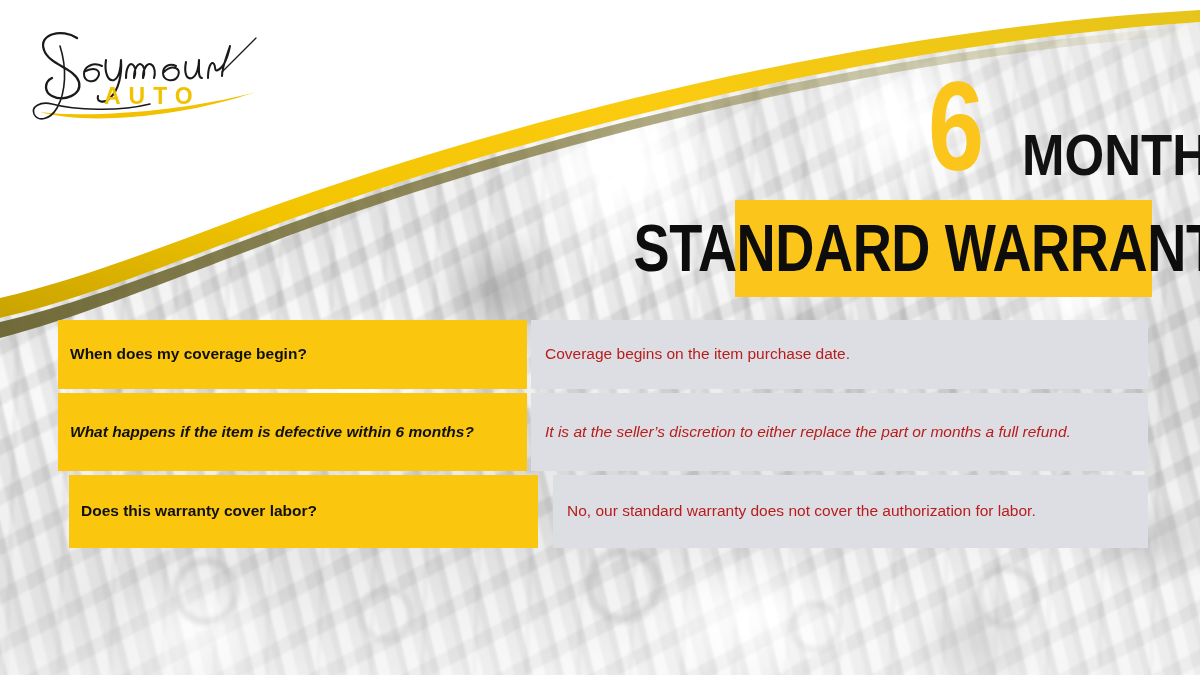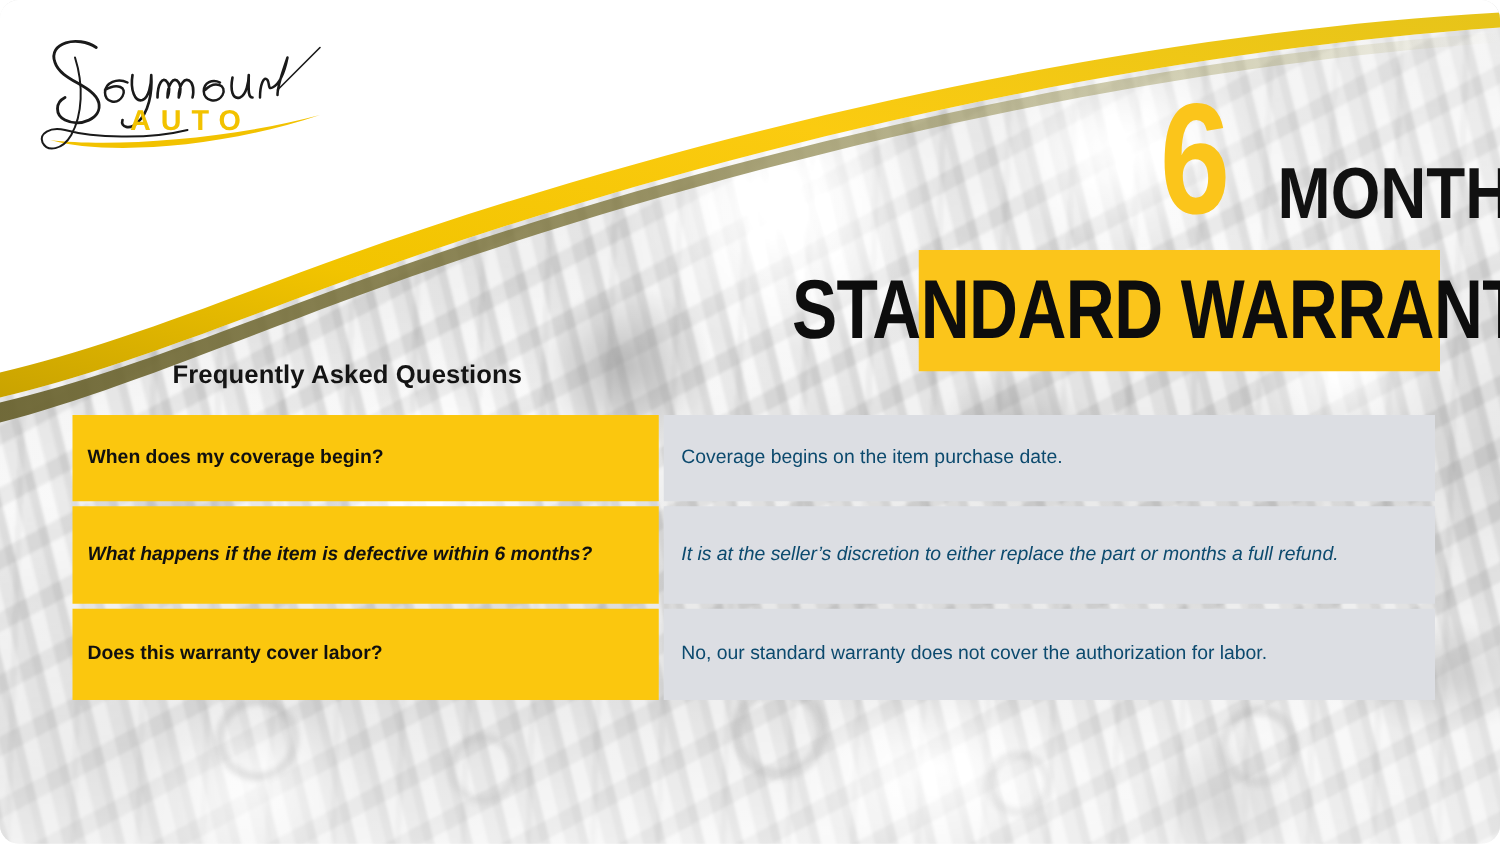--- a/index.html
+++ b/index.html
@@ -19,7 +19,6 @@
     height: 675px;
     background: #ffffff;
     overflow: hidden;
-    border-radius: 15px;
   }
 
   

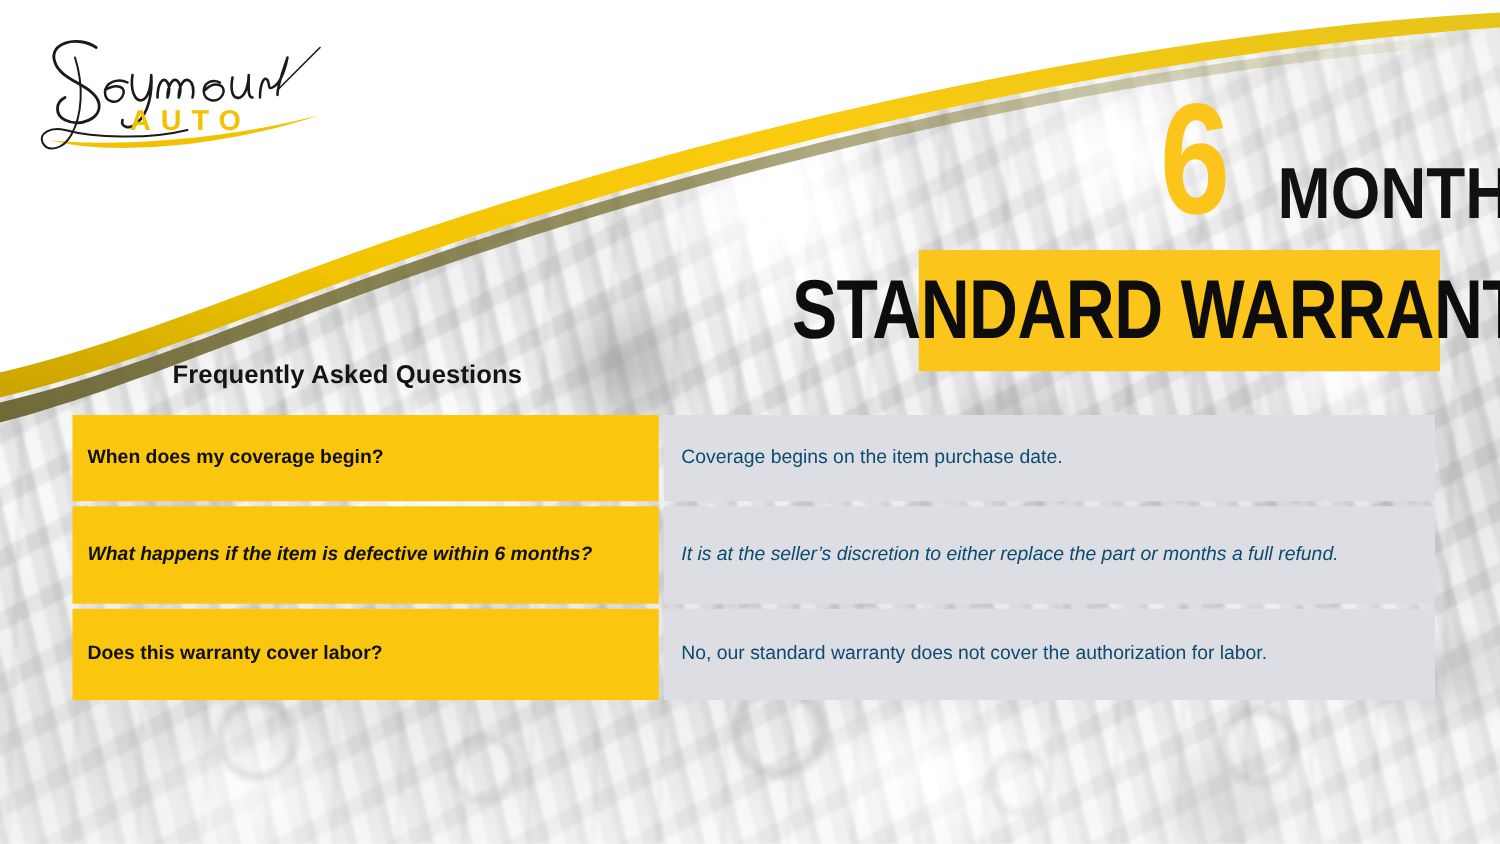--- a/index.html
+++ b/index.html
@@ -274,7 +274,6 @@
     <span class="hero-band-text">STANDARD WARRANTY</span>
   </div>
 
-  <div class="faq-heading">Frequently Asked Questions</div>
 
   <div class="faq-table">
 

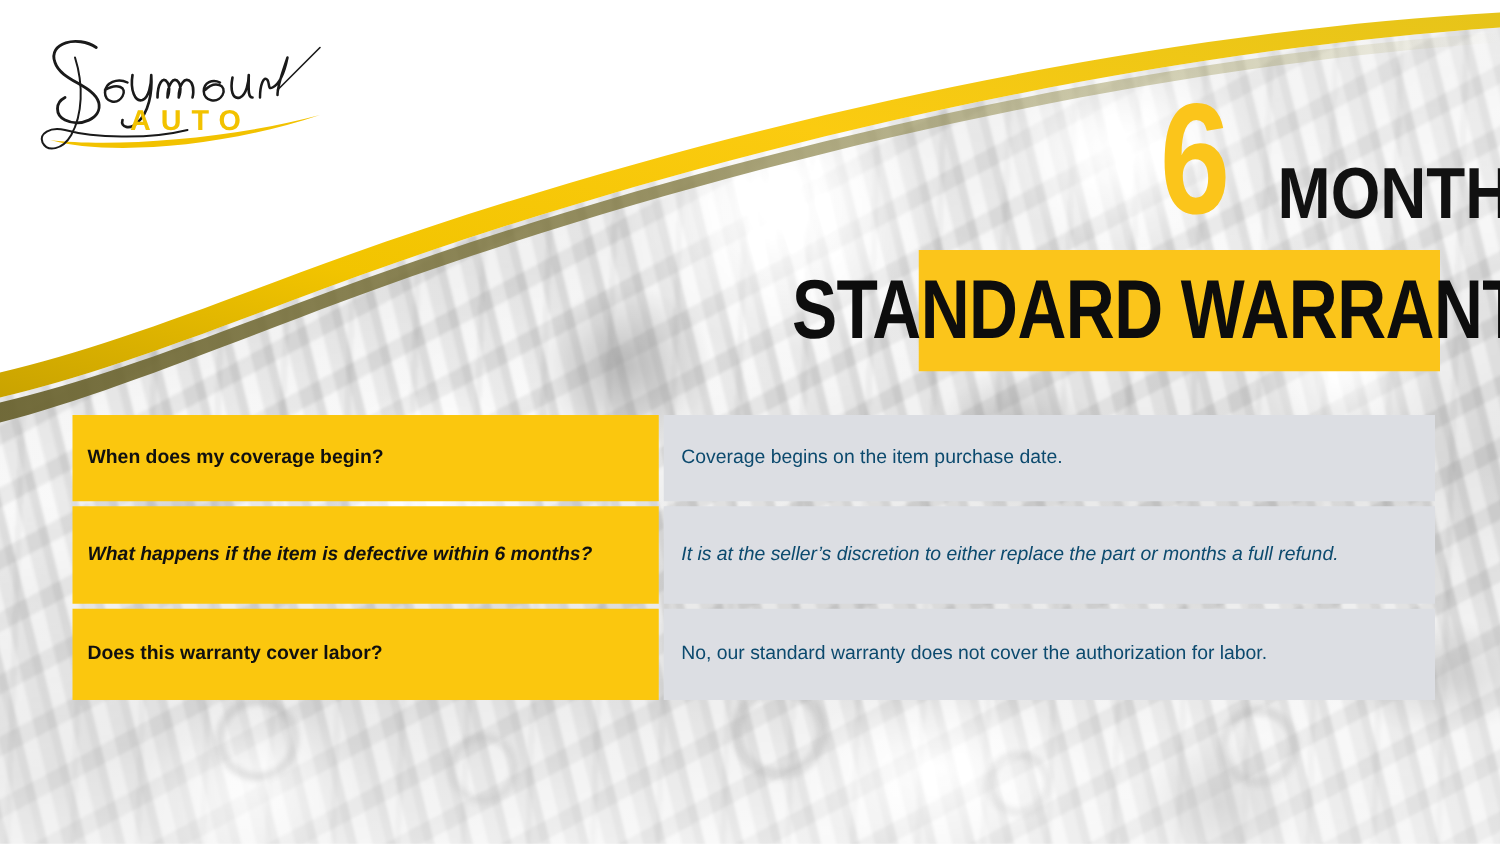--- a/index.html
+++ b/index.html
@@ -191,7 +191,7 @@
     padding-right: 12px;
   }
   .faq-a > span { display: block; width: 100%; }
-  .faq-row.h1 .faq-q, .faq-row.h1 .faq-a { height: 69px; margin-top: 12px; }
+  .faq-row.h1 .faq-q, .faq-row.h1 .faq-a { height: 69px; }
   .faq-row.h2 .faq-q, .faq-row.h2 .faq-a { height: 78px; font-style: italic; }
   .faq-row.h3 .faq-q, .faq-row.h3 .faq-a { height: 73px; }
   .faq-row.h4 .faq-q, .faq-row.h4 .faq-a { height: 79px; }

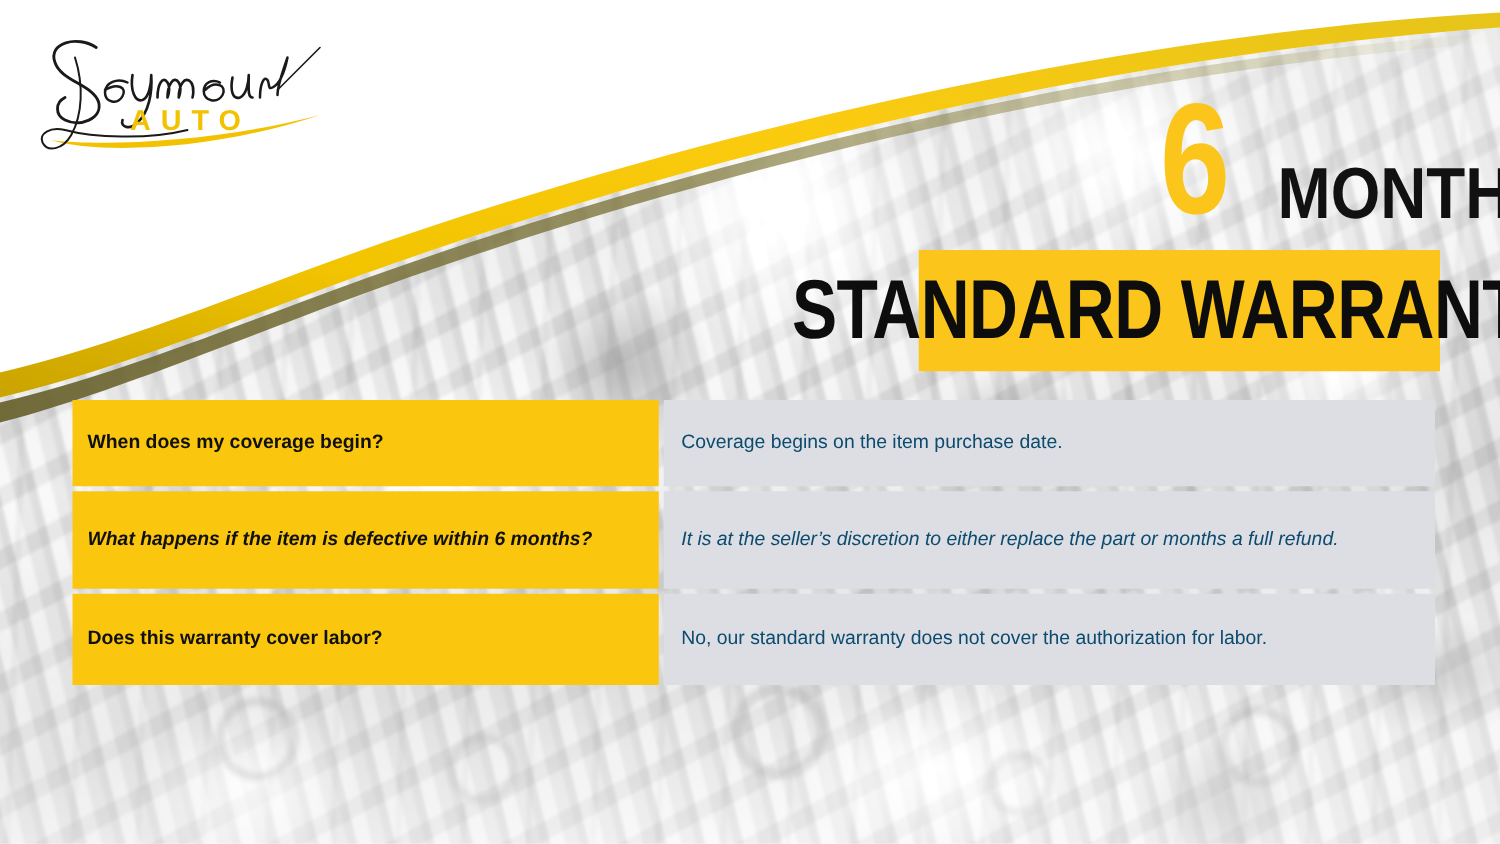--- a/index.html
+++ b/index.html
@@ -185,7 +185,7 @@
     font-weight: 400;
     font-size: 15.5px;
     line-height: 1.33;
-    color: #0c4a6e;
+    color: #b91c1c;
     text-align: justify;
     padding-left: 14px;
     padding-right: 12px;

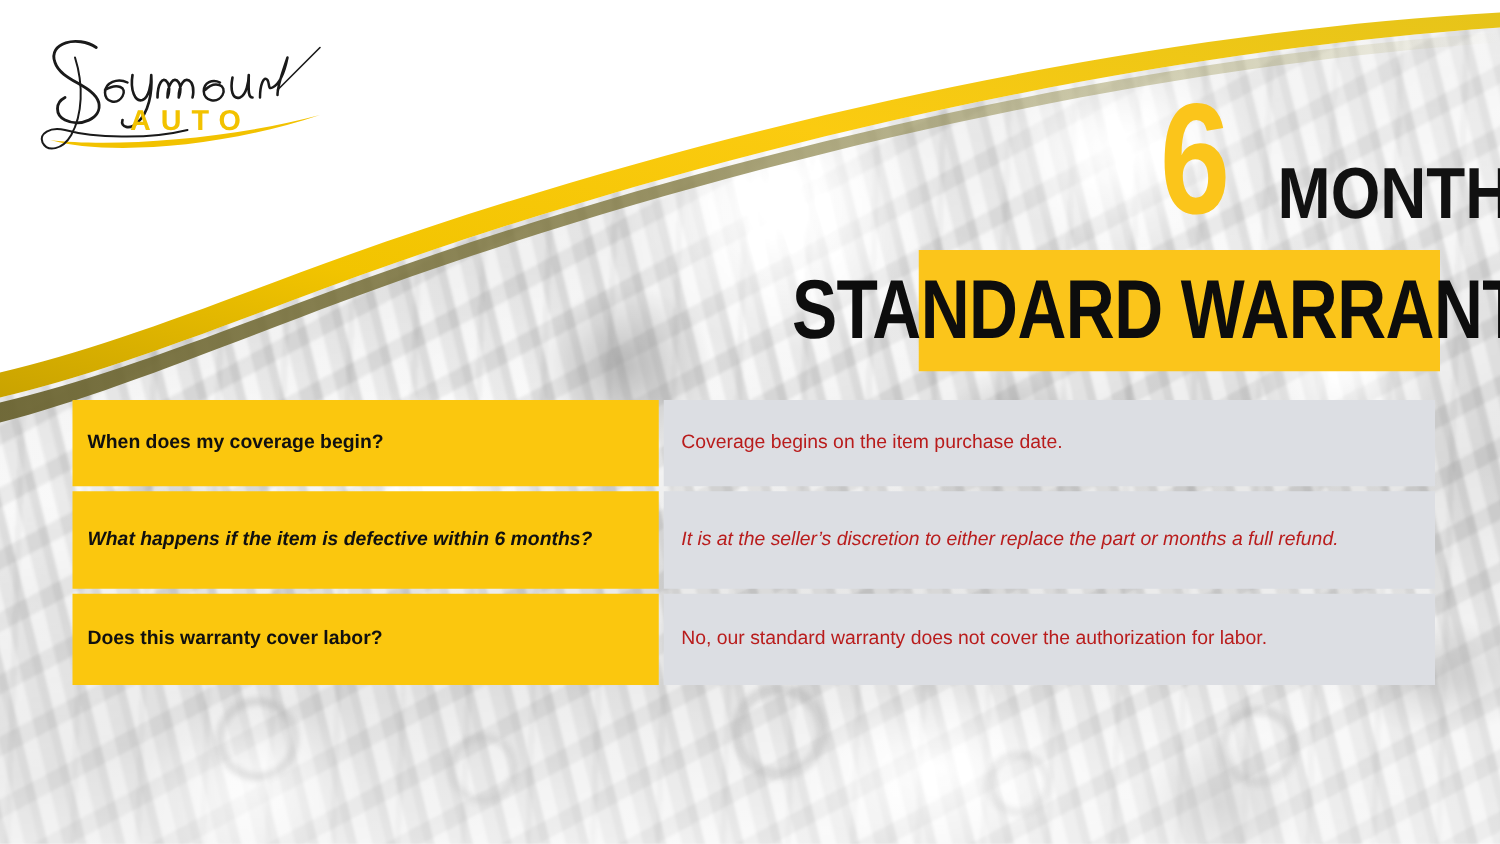--- a/index.html
+++ b/index.html
@@ -193,7 +193,7 @@
   .faq-a > span { display: block; width: 100%; }
   .faq-row.h1 .faq-q, .faq-row.h1 .faq-a { height: 69px; }
   .faq-row.h2 .faq-q, .faq-row.h2 .faq-a { height: 78px; font-style: italic; }
-  .faq-row.h3 .faq-q, .faq-row.h3 .faq-a { height: 73px; }
+  .faq-row.h3 .faq-q, .faq-row.h3 .faq-a { height: 73px; margin-left: 11px; }
   .faq-row.h4 .faq-q, .faq-row.h4 .faq-a { height: 79px; }
 </style>
 </head>

